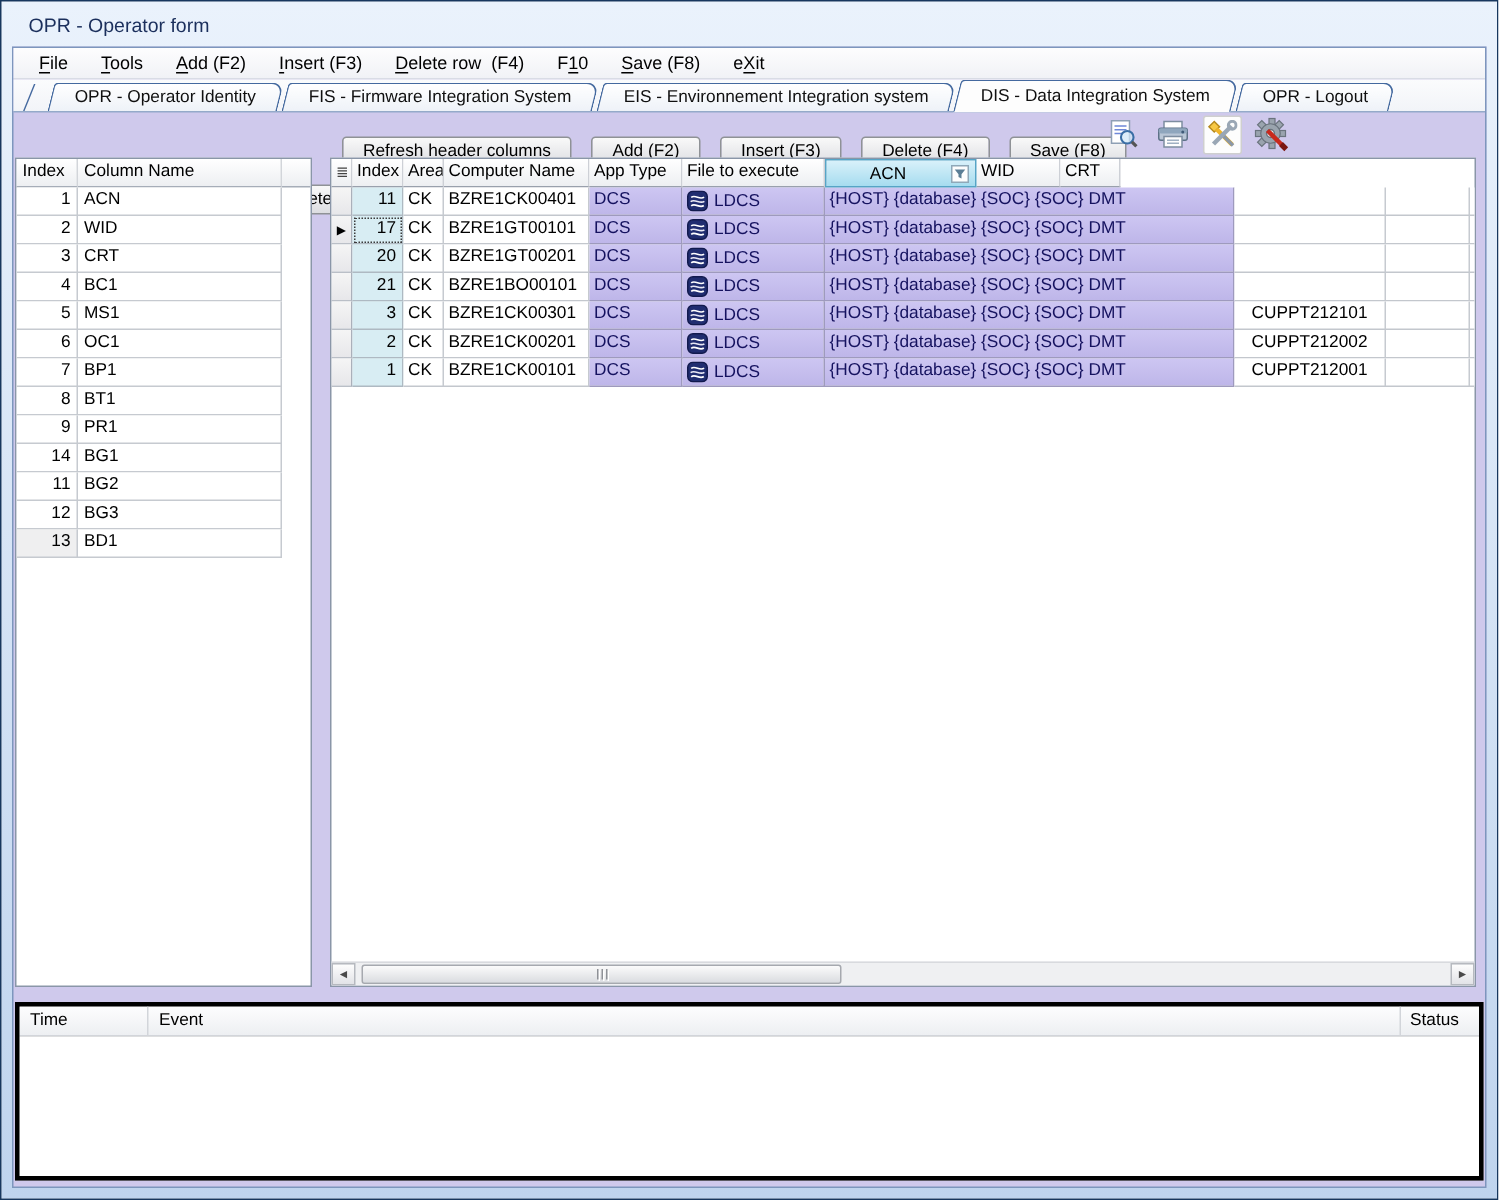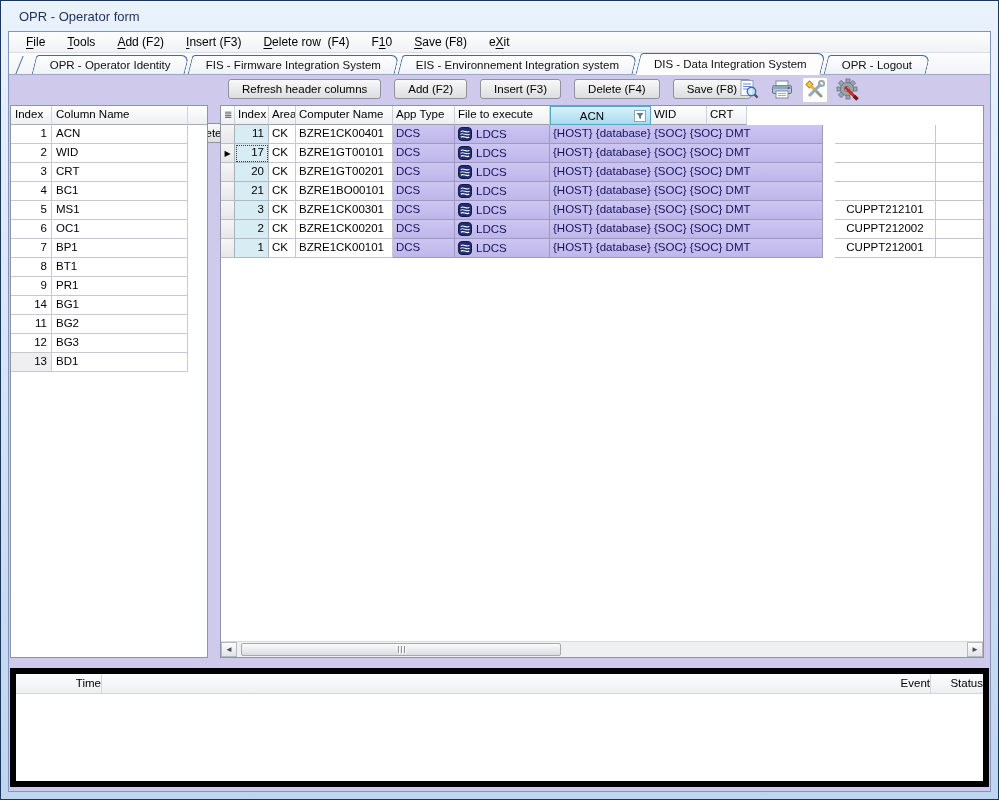--- a/index.html
+++ b/index.html
@@ -32,7 +32,7 @@
   .btn{font-size:11.5px;padding:3px 13px;background:linear-gradient(#f9f9f9,#dcdde1);
     border:1px solid #8f9296;border-radius:3px;color:#000;white-space:nowrap;cursor:default;}
   .group-left{position:absolute;left:8px;top:4px;display:flex;gap:26px;margin-top:44px;}
-  .group-right{position:absolute;left:219px;top:4px;display:flex;gap:13px;}
+  .group-right{position:absolute;left:219px;top:16px;display:flex;gap:13px;}
   .group-icons{position:absolute;left:727px;top:2px;display:flex;gap:7px;align-items:center;height:26px;}
   .tool-ic{width:26px;height:26px;display:flex;align-items:center;justify-content:center;}
   .tool-ic.pressed{background:#fdfdfd;border:1px solid #cfcfcf;border-radius:2px;}

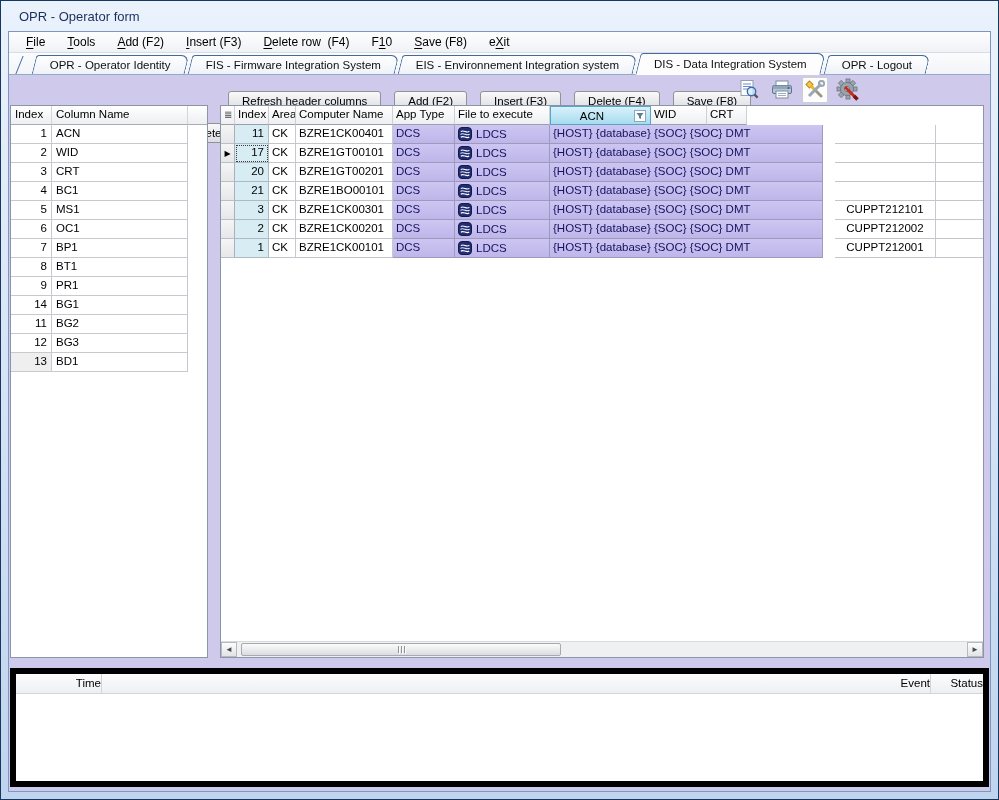--- a/index.html
+++ b/index.html
@@ -68,7 +68,7 @@
   .g-cell.cyan.focus{outline:1px dotted #3a3a3a;outline-offset:-2px;}
   .g-cell.purple{background:linear-gradient(#cdc6f2,#beb6e9);border-right-color:#9e9abd;border-bottom-color:#9e9abd;color:#15125f;}
   .g-cell.filecell{display:flex;align-items:center;gap:4px;padding-top:0;padding-bottom:0;}
-  .g-cell.acncell{text-align:center;margin-left:12px;}
+  .g-cell.acncell{text-align:center;}
 
   
   .hscroll{position:absolute;left:0;right:0;bottom:0;height:16px;background:#eff0f2;border-top:1px solid #d8dade;}

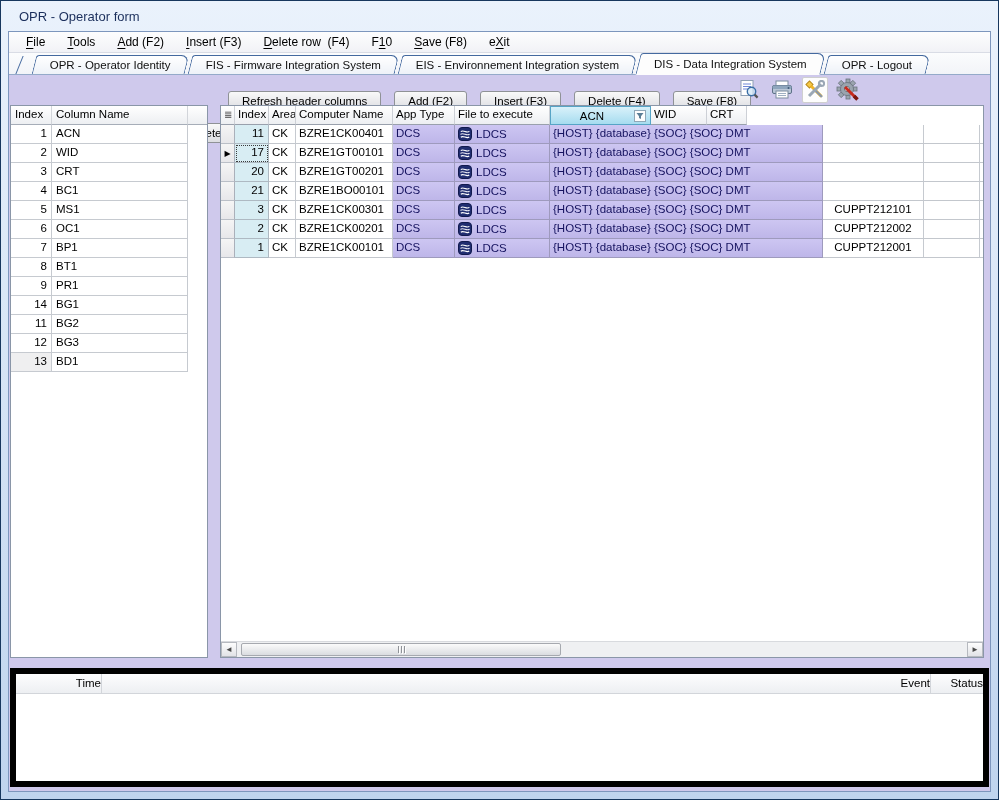--- a/index.html
+++ b/index.html
@@ -81,7 +81,7 @@
   .grip{width:1px;height:7px;background:#8f9297;box-shadow:1px 1px 0 #fff;}
 
   
-  .bottom-panel{position:absolute;left:1px;right:1px;top:636px;bottom:4px;background:#a3a3a3;border:6px solid #000000;overflow:hidden;text-align:right;}
+  .bottom-panel{position:absolute;left:1px;right:1px;top:636px;bottom:4px;background:#a3a3a3;border:3px solid #000000;overflow:hidden;}
   .bp-header{display:flex;height:20px;background:linear-gradient(#fdfdfe,#edeff2);border-bottom:1px solid #d2d5da;font-size:11.5px;}
   .bp-time{width:86px;padding:3px 0 0 7px;border-right:1px solid #d2d5da;}
   .bp-event{flex:1;padding:3px 0 0 7px;border-right:1px solid #d2d5da;}

